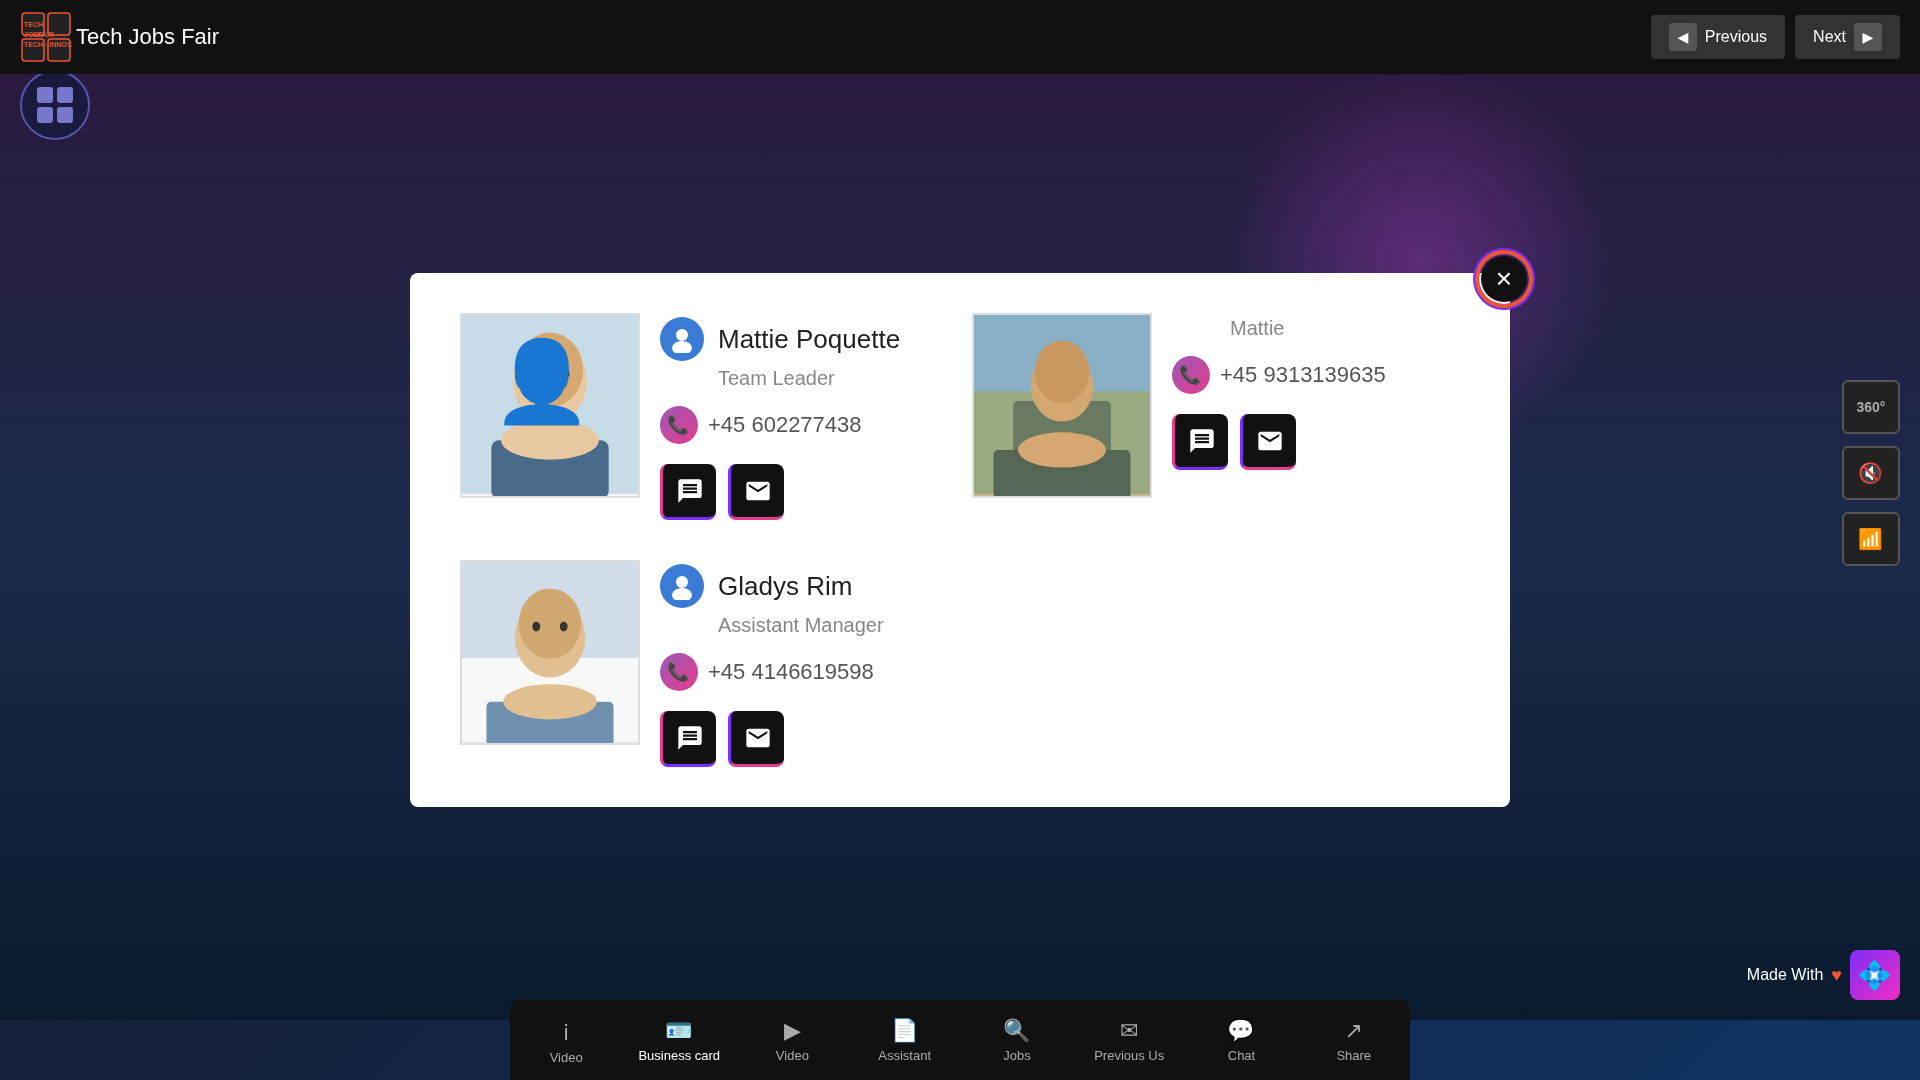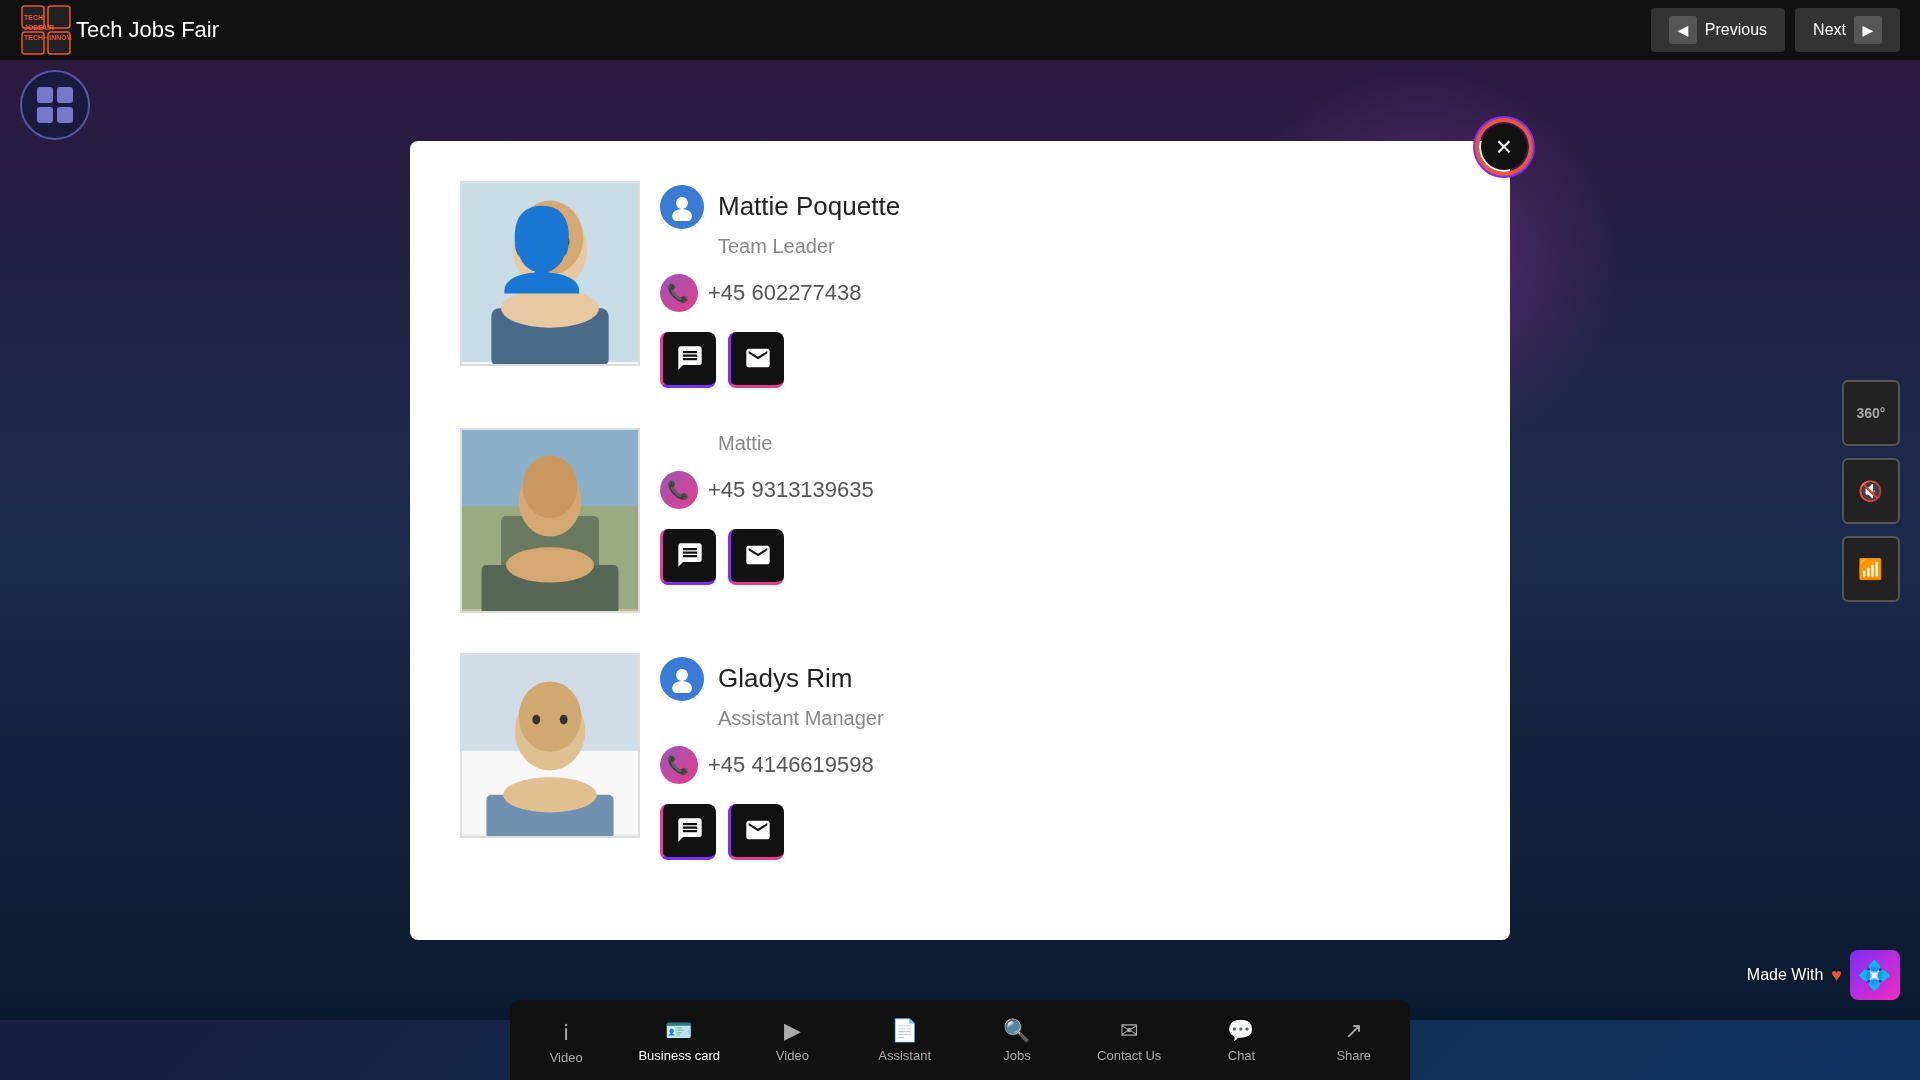--- a/index.html
+++ b/index.html
@@ -44,7 +44,7 @@
       top: 0;
       left: 0;
       right: 0;
-      height: 60px;
+      height: 74px;
       background: #111;
       display: flex;
       align-items: center;

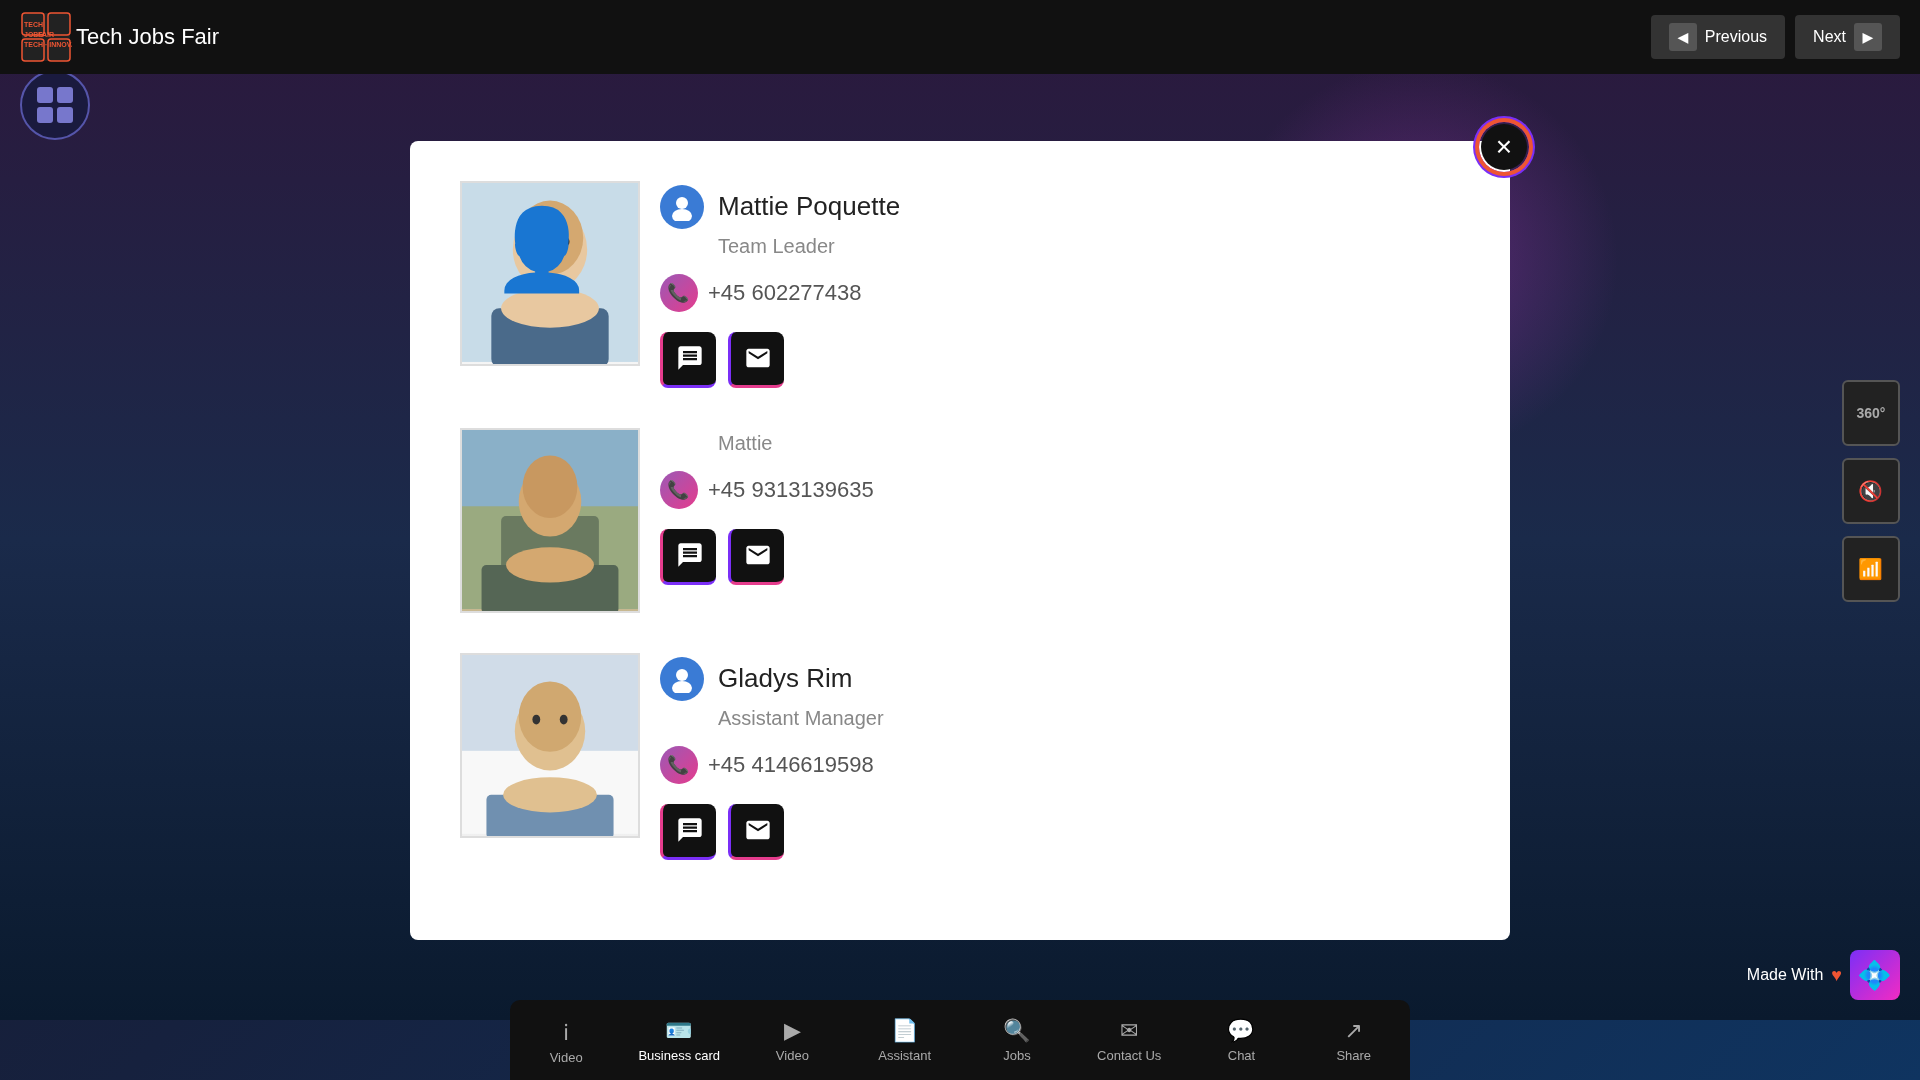--- a/index.html
+++ b/index.html
@@ -223,7 +223,7 @@
     
     .contacts-grid {
       display: grid;
-      grid-template-columns: 1fr;
+      grid-template-columns: 1fr 1fr;
       gap: 40px 24px;
     }
     .contact-card {

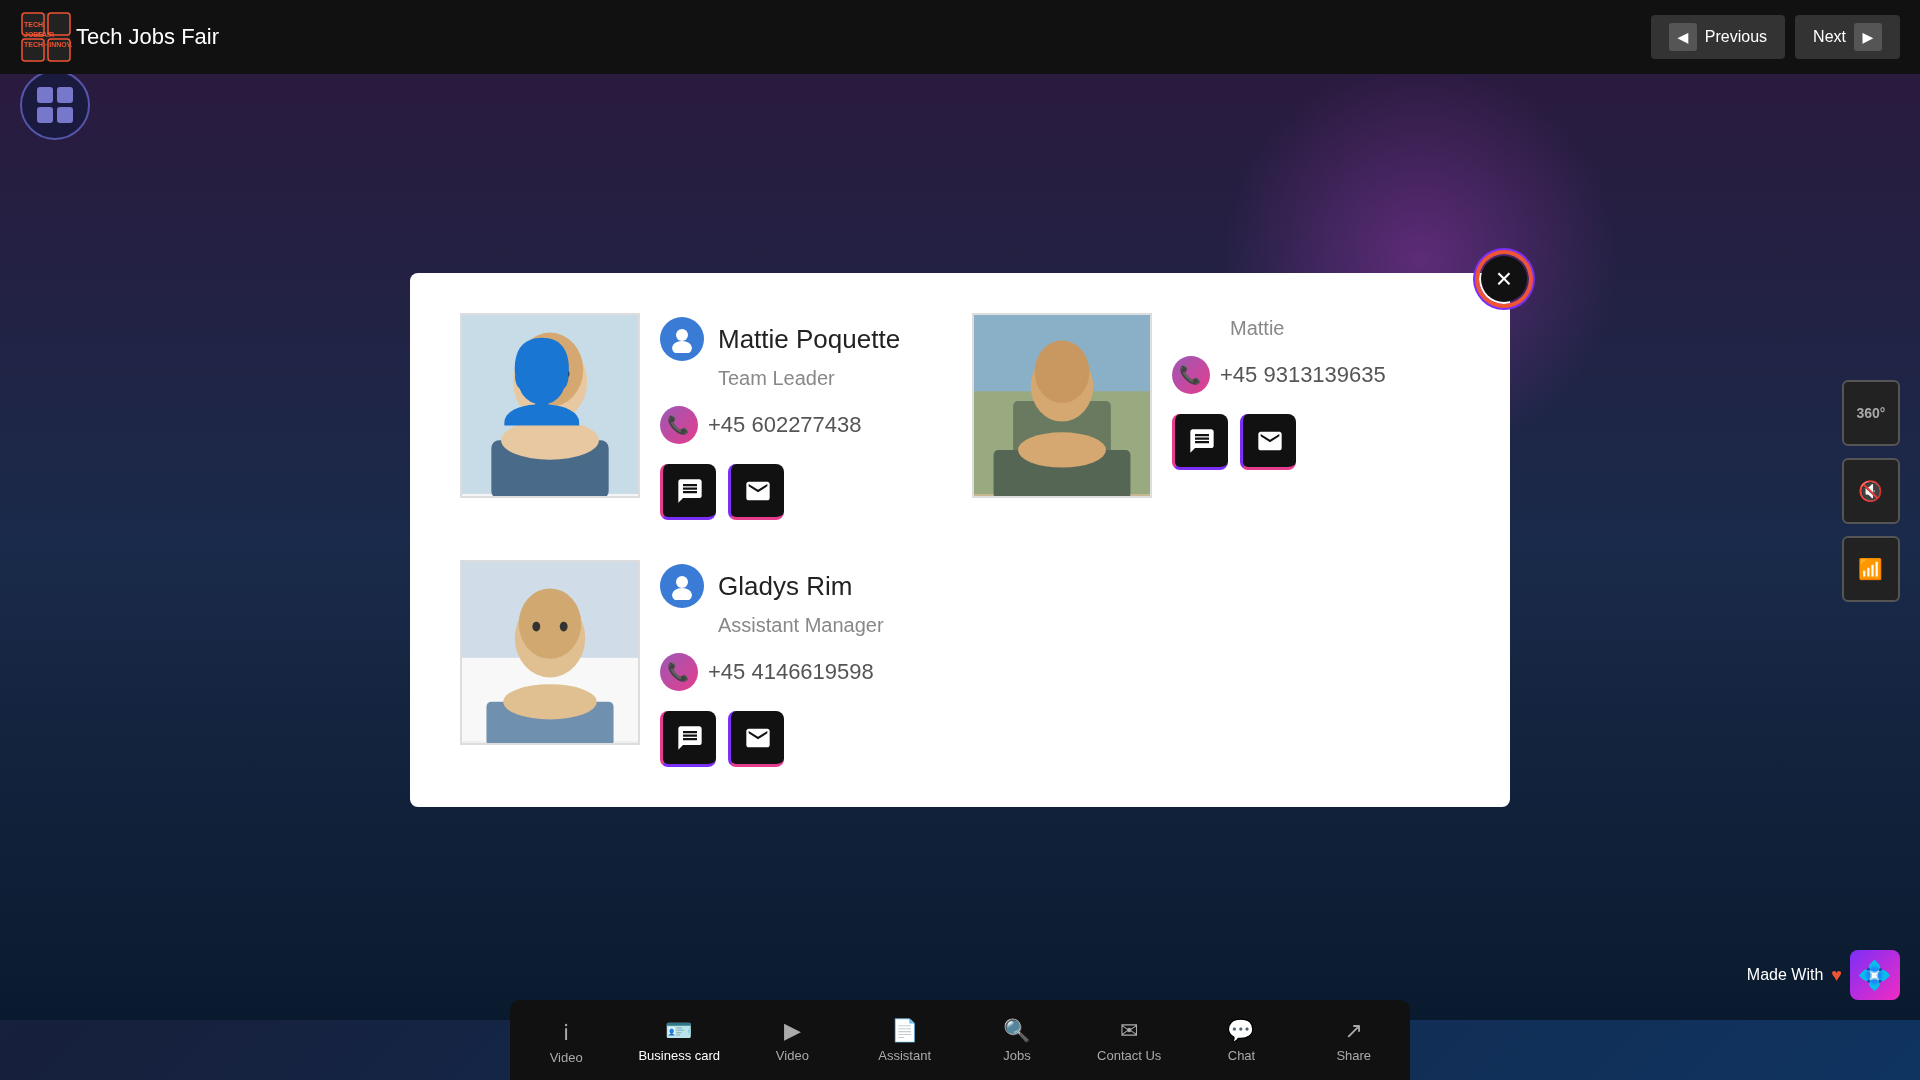--- a/index.html
+++ b/index.html
@@ -144,7 +144,7 @@
     }
     .sidebar-icon-btn {
       width: 58px;
-      height: 66px;
+      height: 54px;
       background: #222;
       border: 2px solid #555;
       border-radius: 6px;

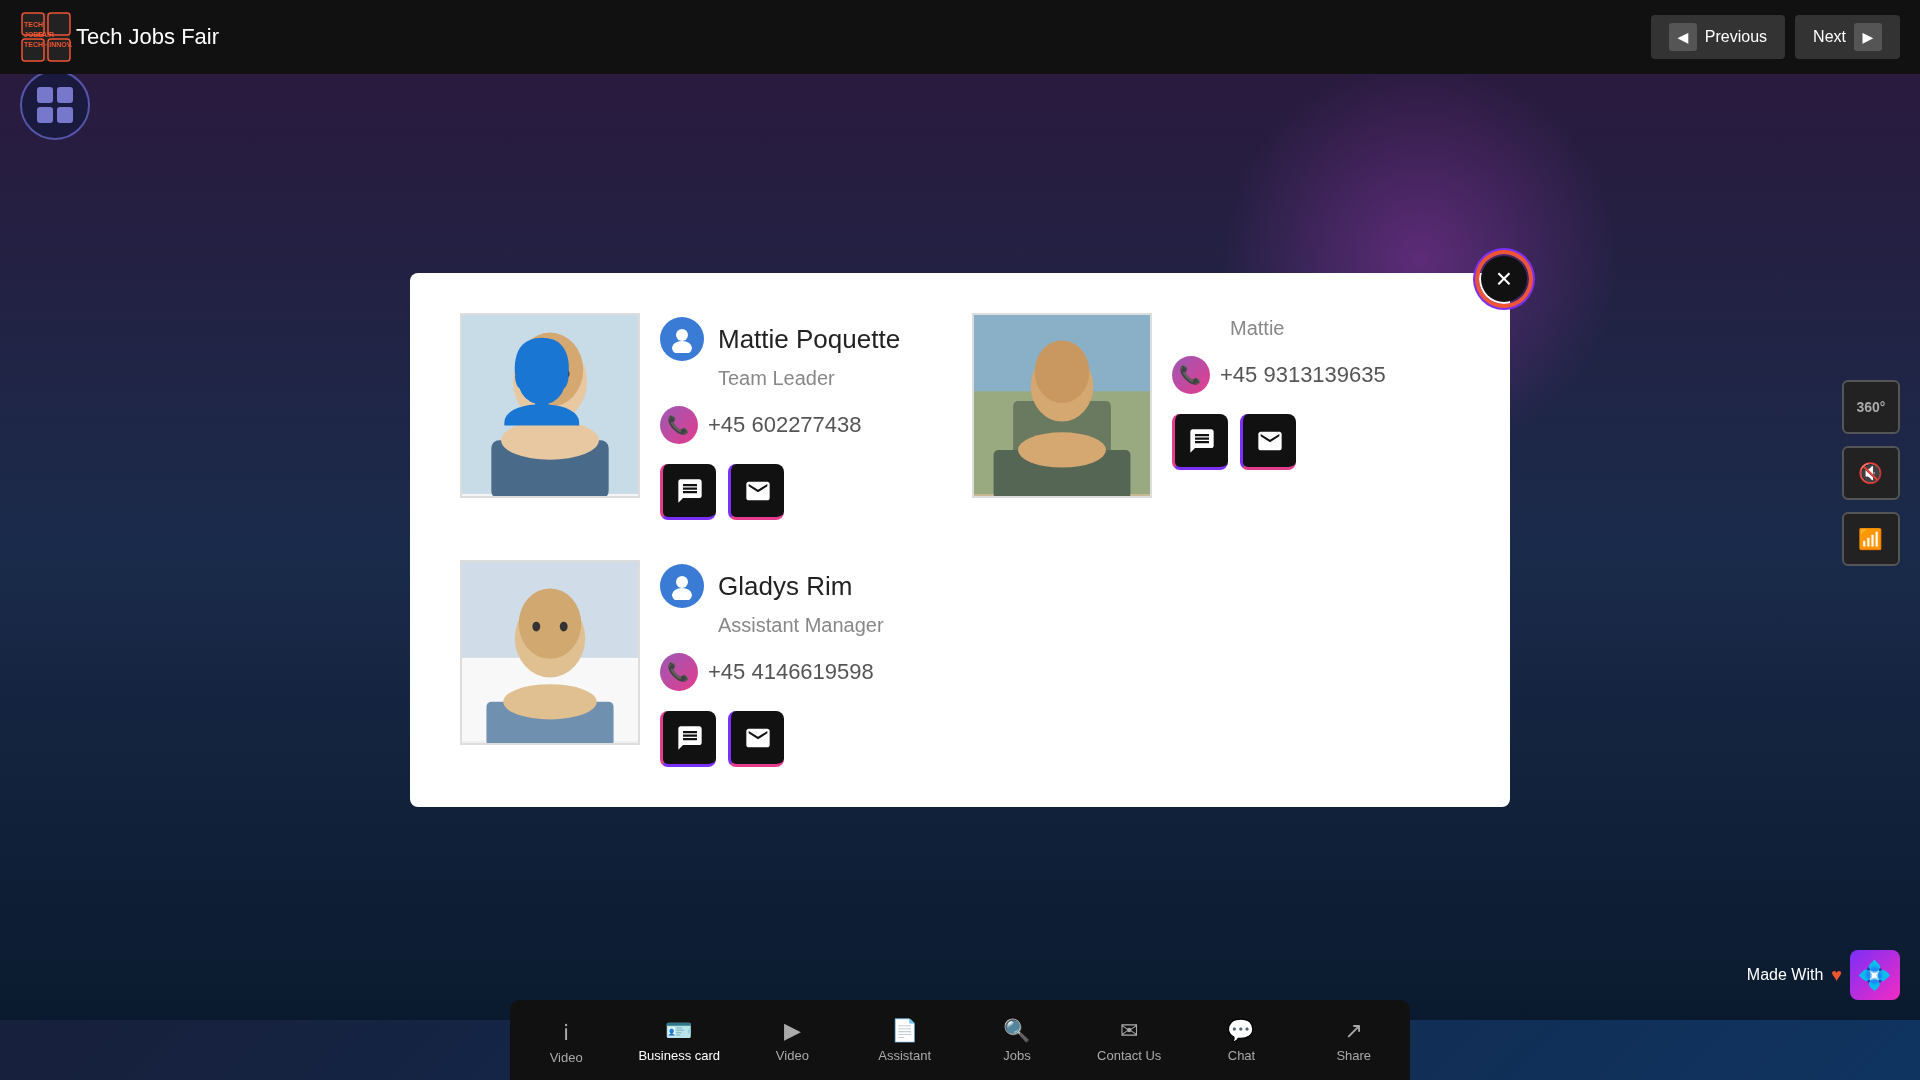--- a/index.html
+++ b/index.html
@@ -592,7 +592,7 @@
   </div>
   <div class="bottom-nav-item">
     <span class="nav-icon">✉</span>
-    <span>Contact Us</span>
+    <span>Previous Us</span>
   </div>
   <div class="bottom-nav-item">
     <span class="nav-icon">💬</span>

